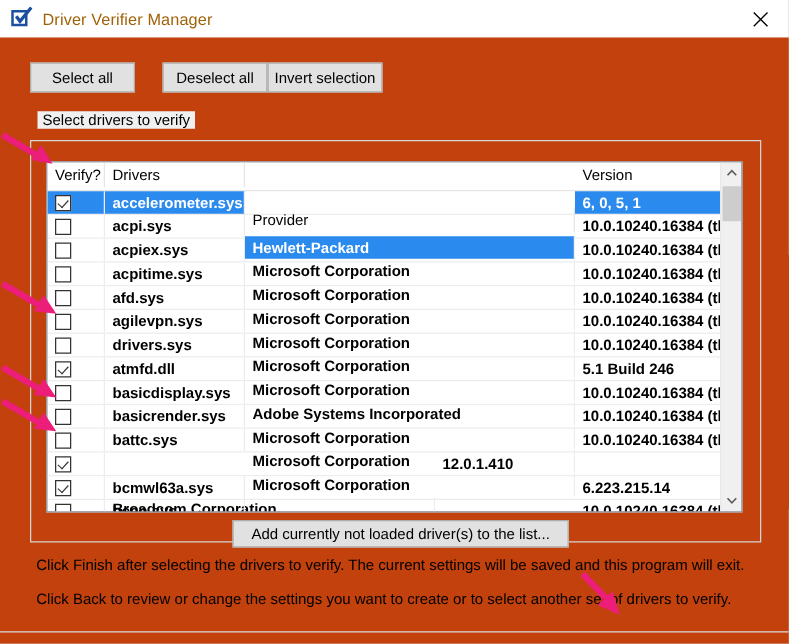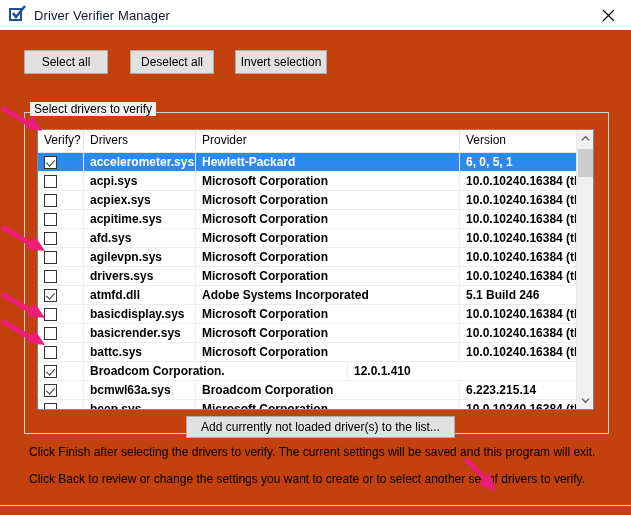--- a/index.html
+++ b/index.html
@@ -49,7 +49,7 @@
   }
   .title-text {
     font-size: 13px;
-    color: #0f172a;
+    color: #a16207;
     letter-spacing: 0.1px;
   }
   .close-btn {

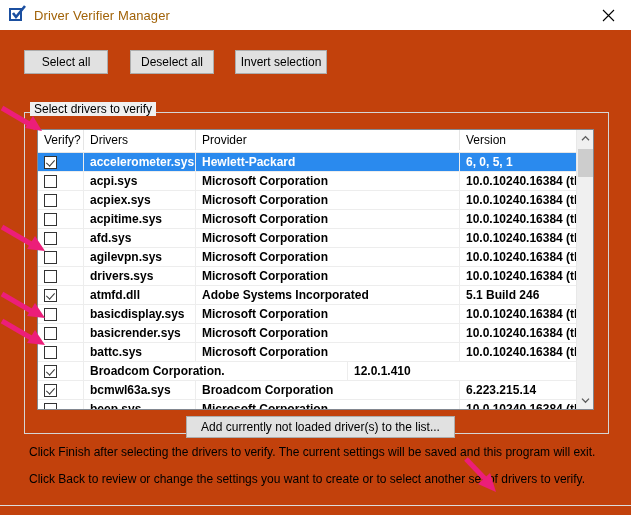--- a/index.html
+++ b/index.html
@@ -93,7 +93,7 @@
   }
   .toolbar .btn { height: 24px; }
   #btn-select-all { width: 84px; margin-right: 22px; }
-  #btn-deselect-all { width: 84px; margin-right: 21px; }
+  #btn-deselect-all { width: 84px; }
   #btn-invert { width: 92px; }
 
   

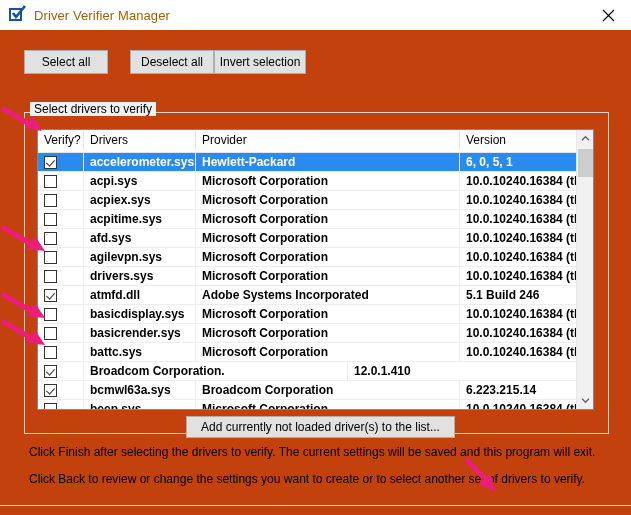--- a/index.html
+++ b/index.html
@@ -106,7 +106,7 @@
   }
   .groupbox-label {
     position: absolute;
-    left: 30px; top: 72px;
+    left: 30px; top: 59px;
     background: #f0f0f0;
     padding: 0 4px;
     font-size: 12px;

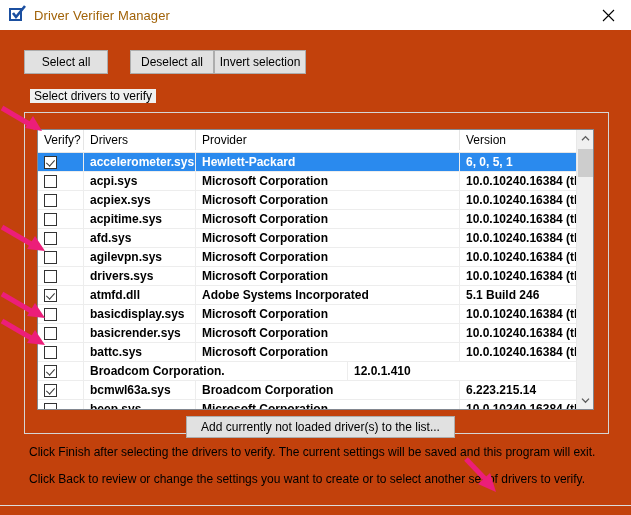--- a/index.html
+++ b/index.html
@@ -148,7 +148,7 @@
   }
   .col-verify { width: 46px; }
   .col-driver { width: 112px; }
-  .col-provider { width: 264px; }
+  .col-provider { width: 264px; margin-top: 36px; }
   .col-version { width: 116px; border-right: none !important; }
 
   .lv-row {

